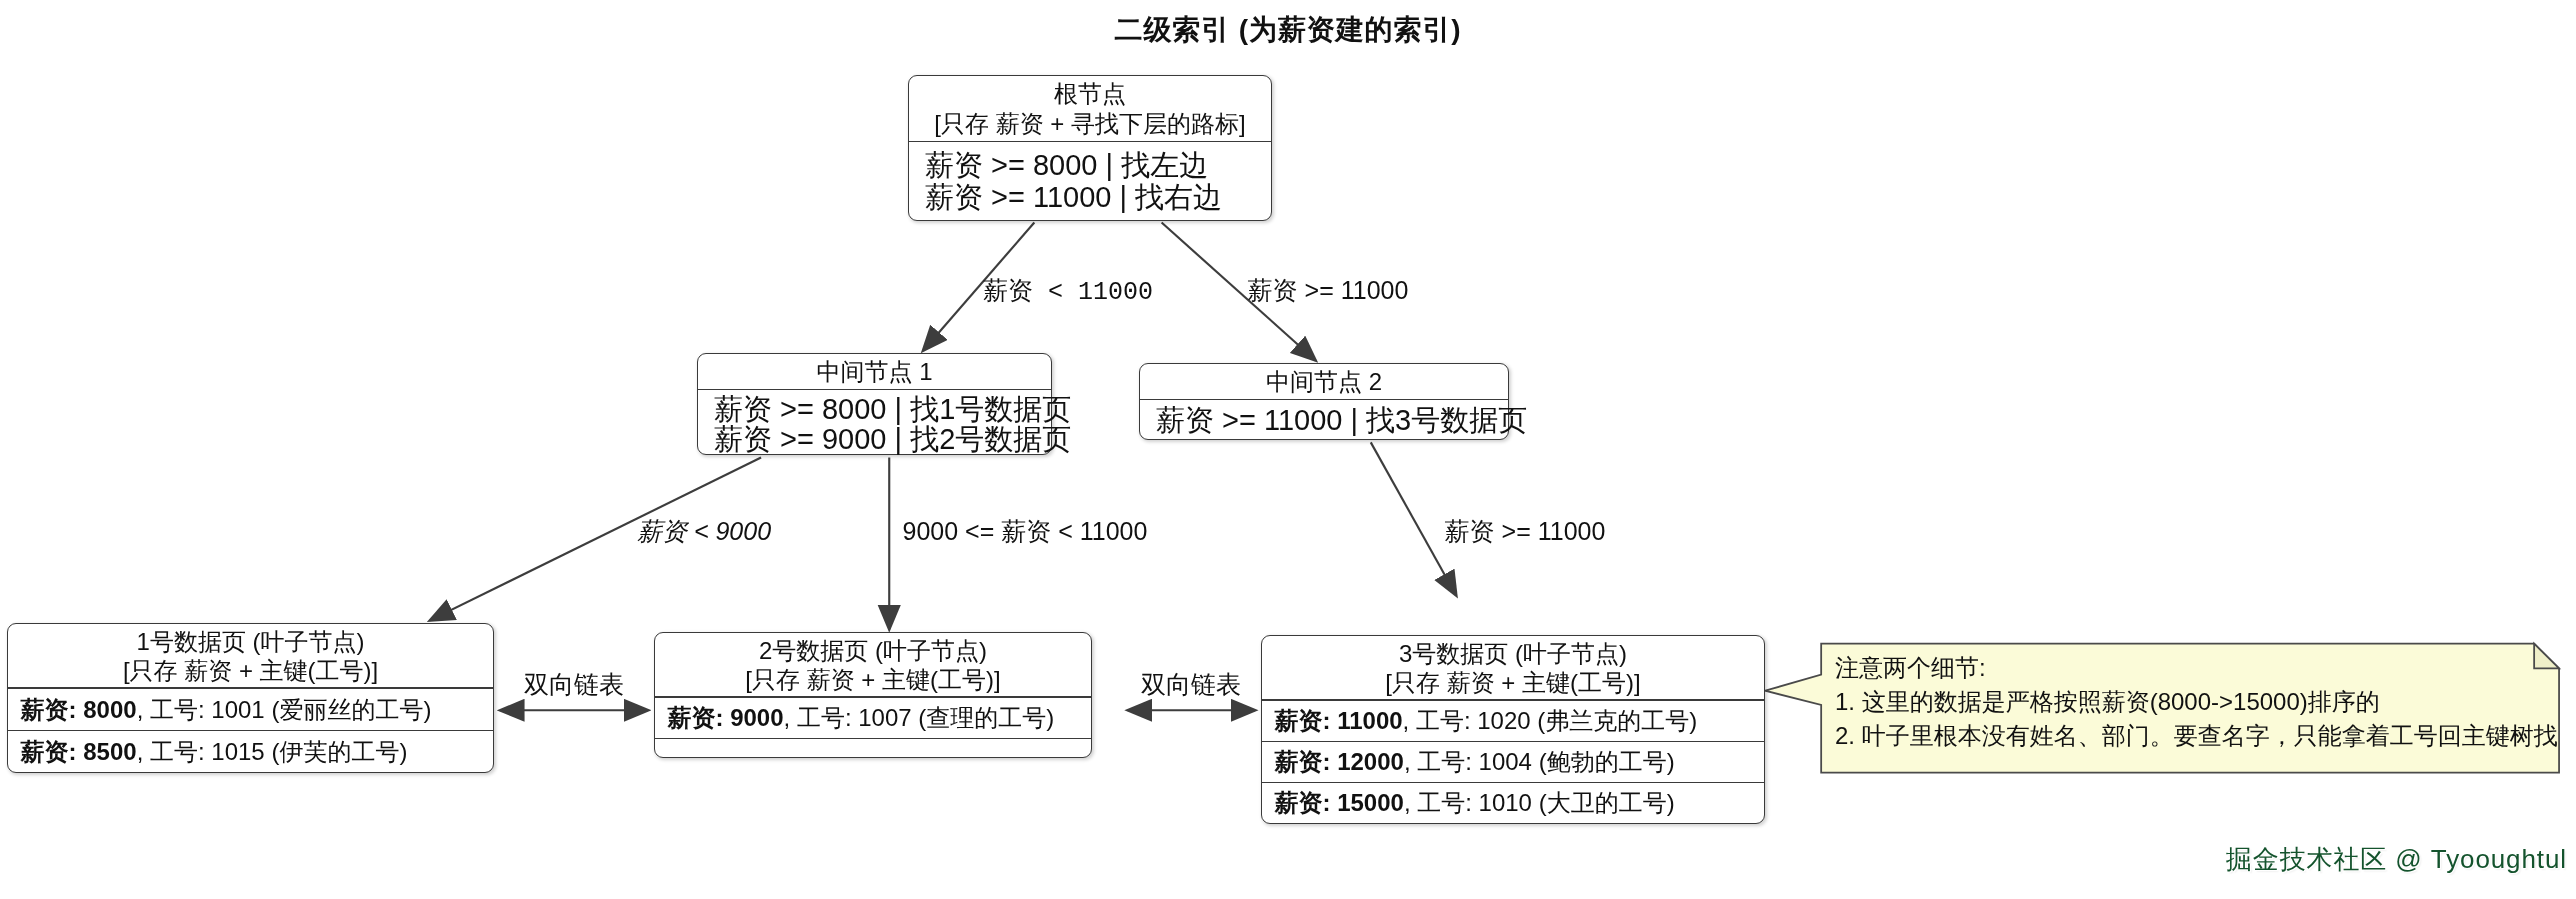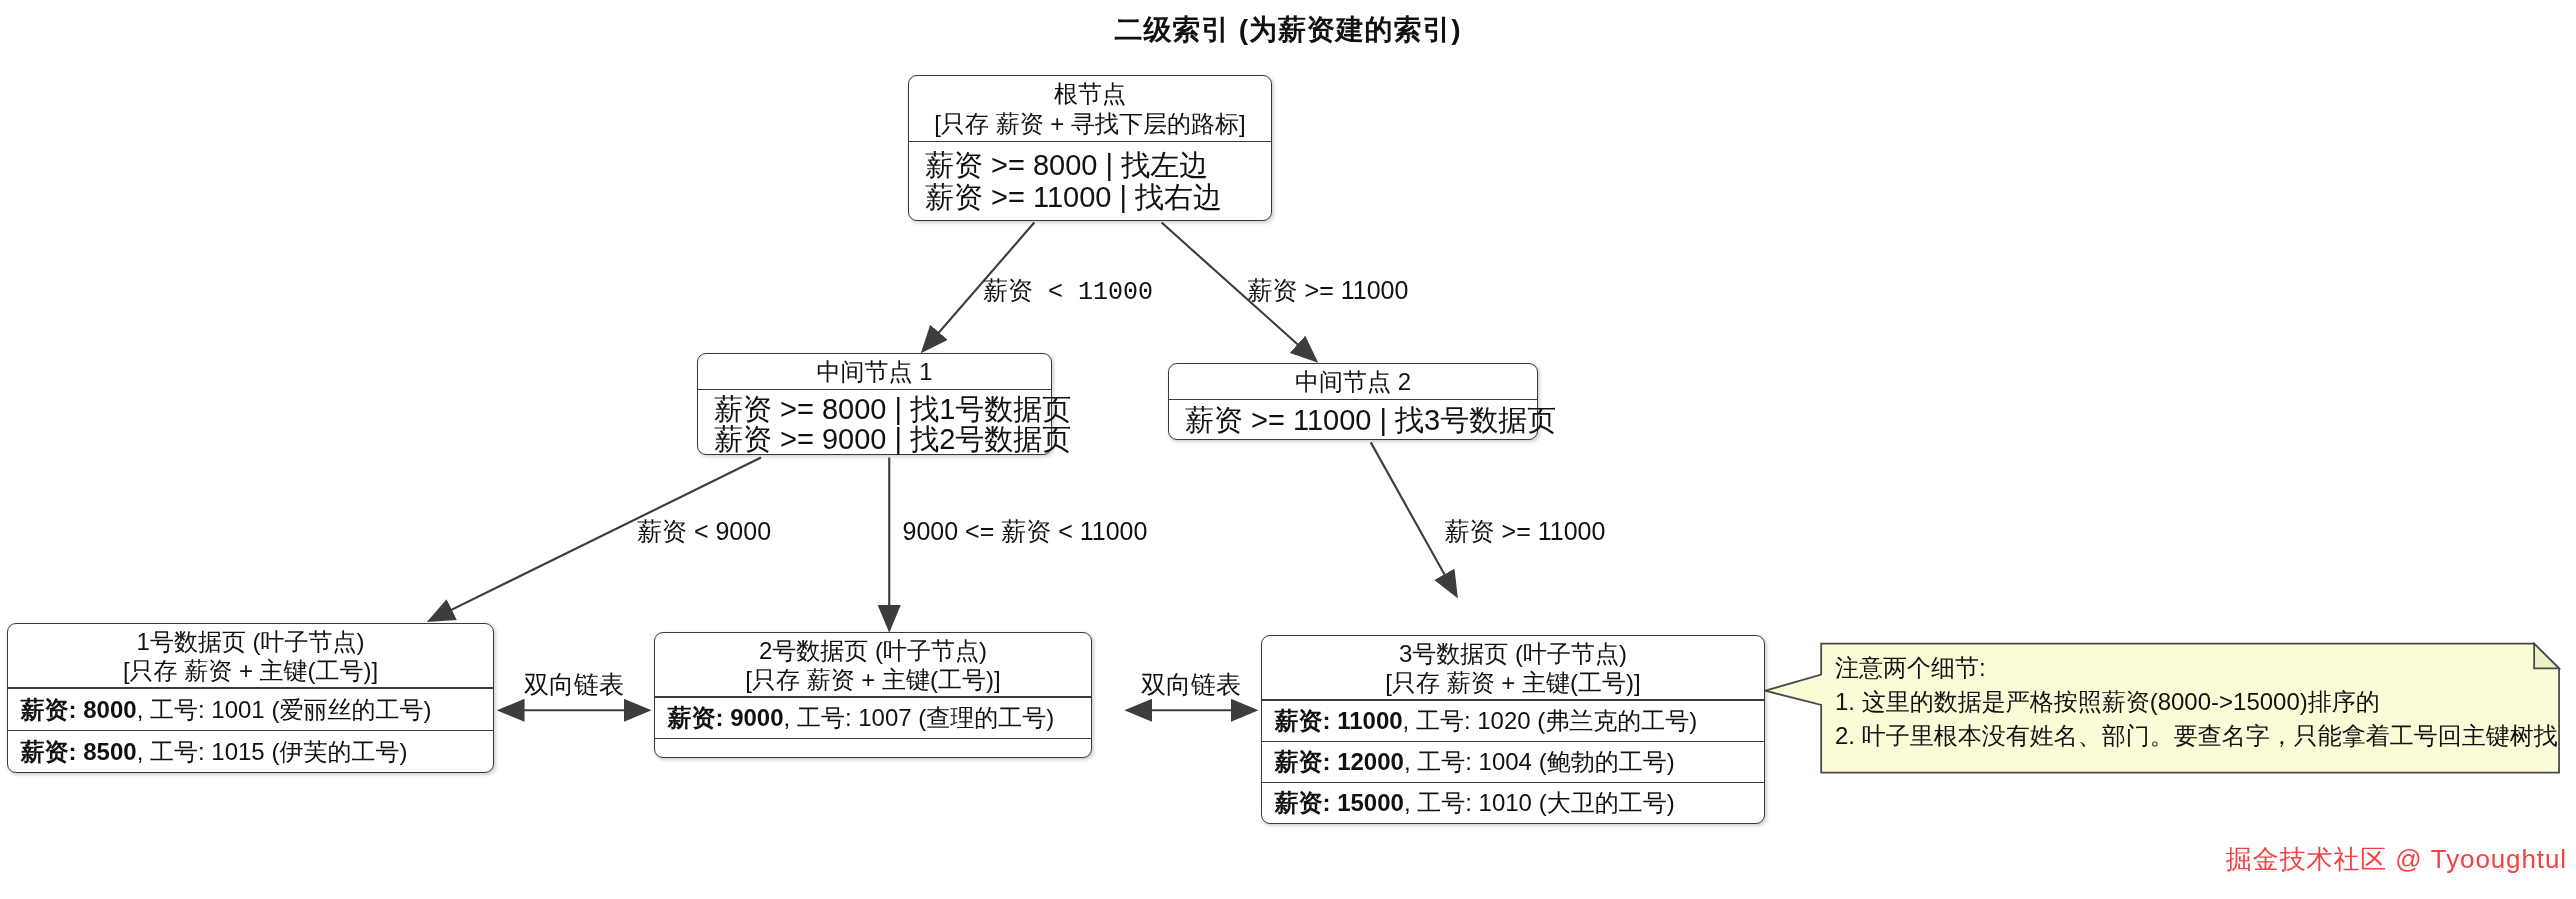--- a/index.html
+++ b/index.html
@@ -87,7 +87,7 @@
     </div>
   </div>
 
-  <div class="node" style="left:1168px;top:363px;width:370px;height:77px;">
+  <div class="node" style="left:1139px;top:363px;width:370px;height:77px;">
     <div class="node-head">
       <div class="h-line">中间节点 2</div>
     </div>

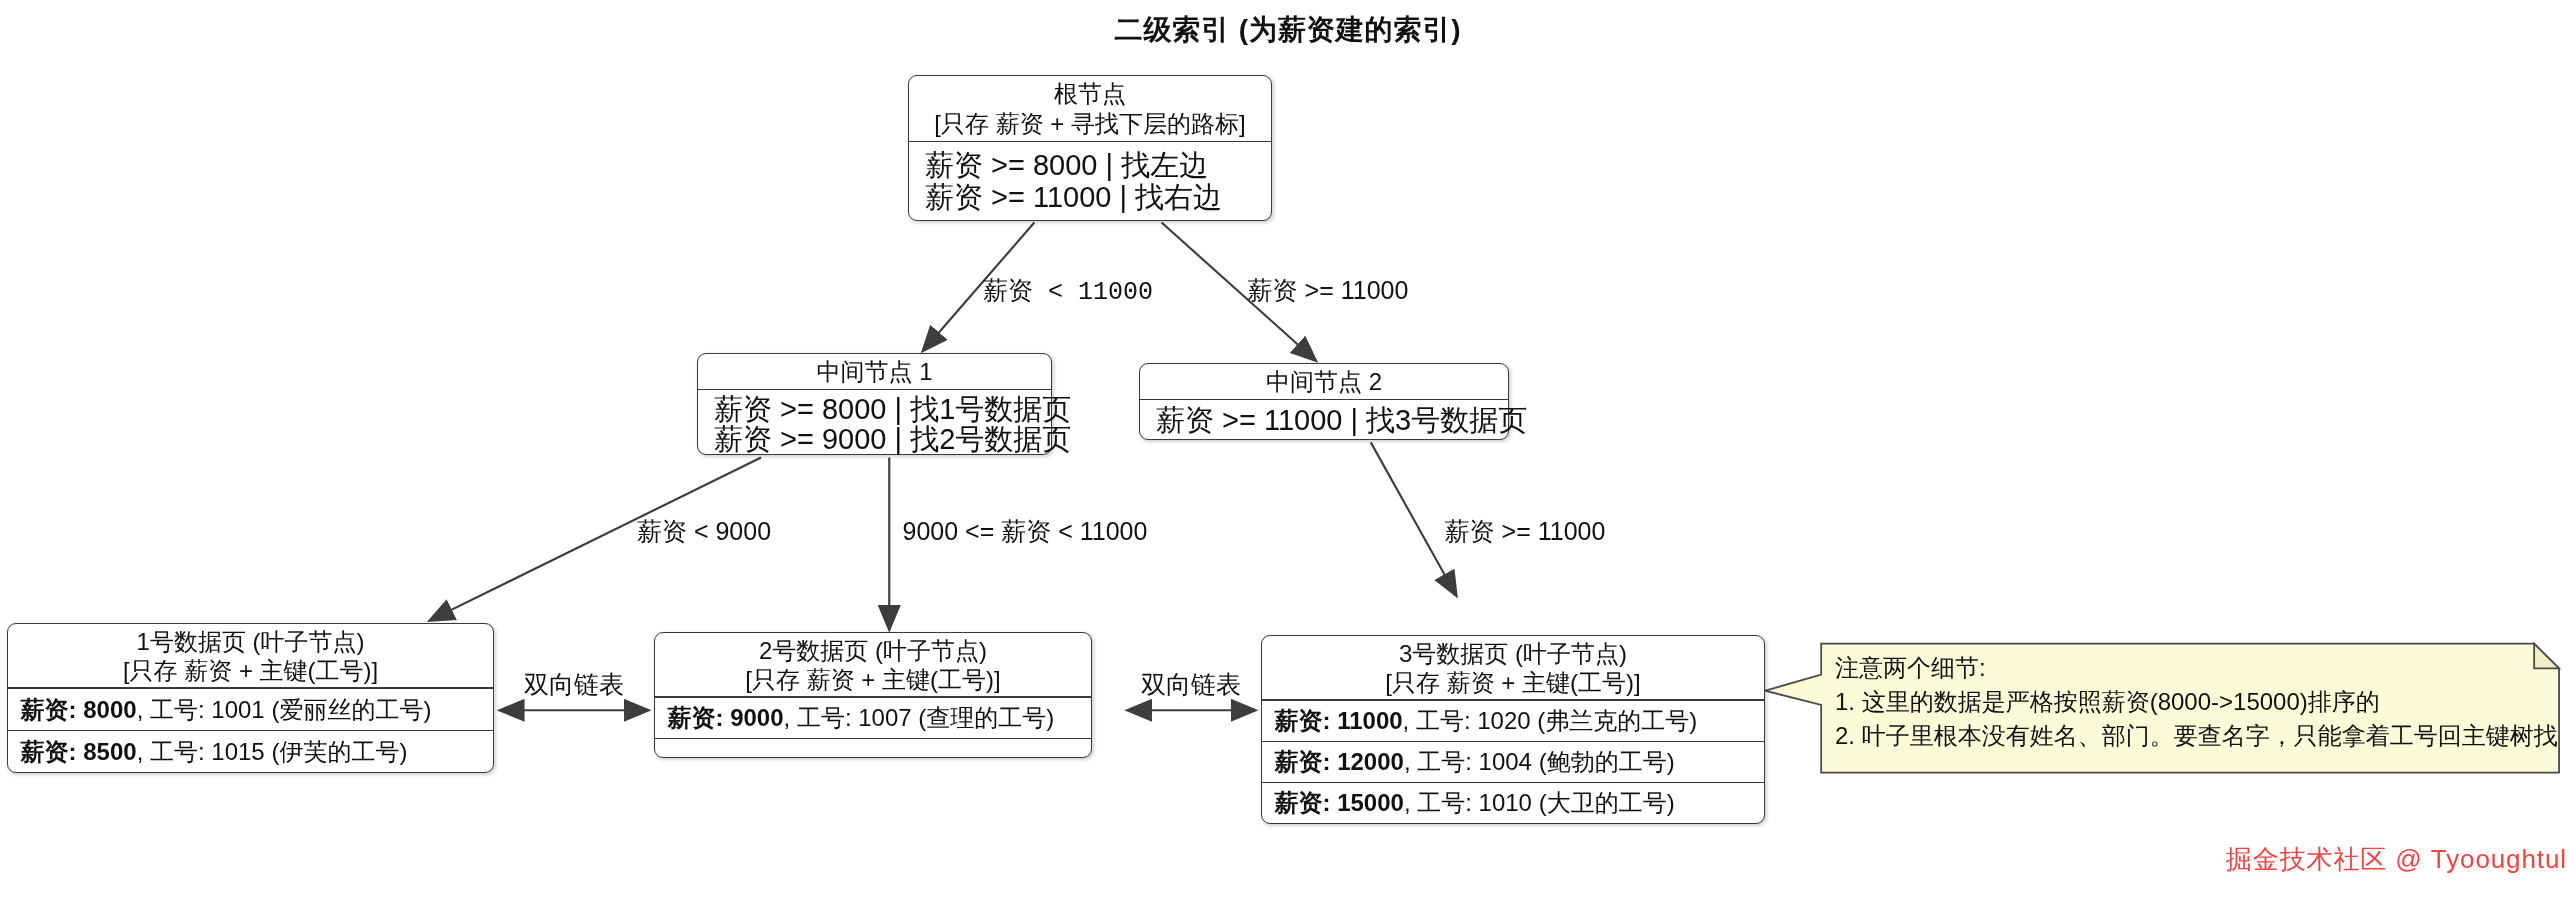--- a/index.html
+++ b/index.html
@@ -144,7 +144,7 @@
 
   <div class="edge-label" style="left:1068px;top:290px;font-family:Liberation Mono, monospace;">薪资 &lt; 11000</div>
   <div class="edge-label" style="left:1328px;top:290px;">薪资 &gt;= 11000</div>
-  <div class="edge-label" style="left:704px;top:531px;">薪资 &lt; 9000</div>
+  <div class="edge-label" style="left:704px;top:531px;font-style:italic;">薪资 &lt; 9000</div>
   <div class="edge-label" style="left:1025px;top:531px;">9000 &lt;= 薪资 &lt; 11000</div>
   <div class="edge-label" style="left:1525px;top:531px;">薪资 &gt;= 11000</div>
   <div class="edge-label" style="left:574px;top:684px;">双向链表</div>

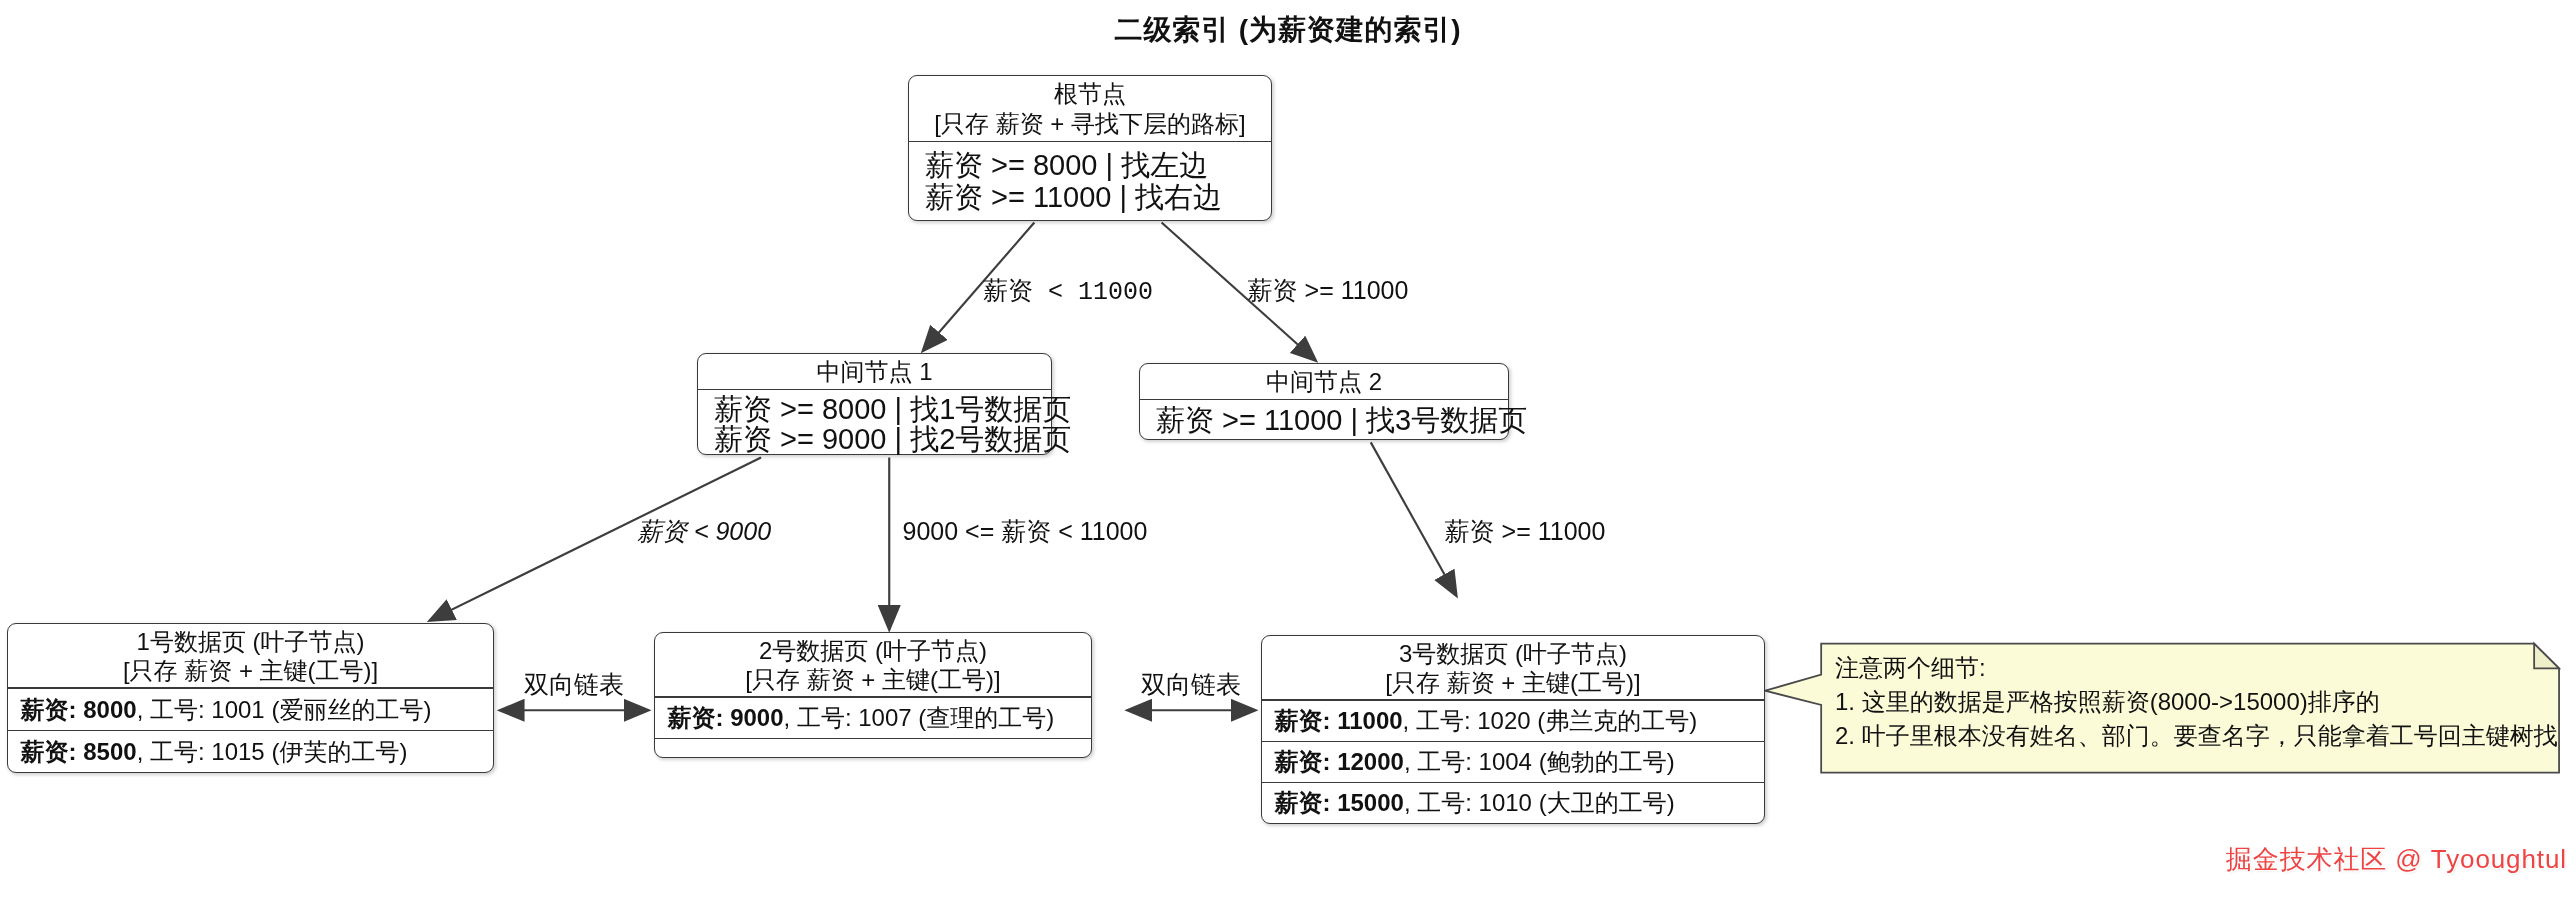--- a/index.html
+++ b/index.html
@@ -36,7 +36,7 @@
   .note-text{position:absolute;left:1835px;top:651px;width:712px;}
   .note-line{font-size:24px;line-height:34px;white-space:nowrap;}
 
-  .watermark{position:absolute;right:9px;top:842px;font-size:26px;color:#ef4444;
+  .watermark{position:absolute;right:9px;top:842px;font-size:26px;color:#14532d;
     text-shadow:0.9px 0.9px 0 #ffffff, 1.8px 1.8px 1.8px #f0f0f0;letter-spacing:0.9px;}
 </style>
 </head>

